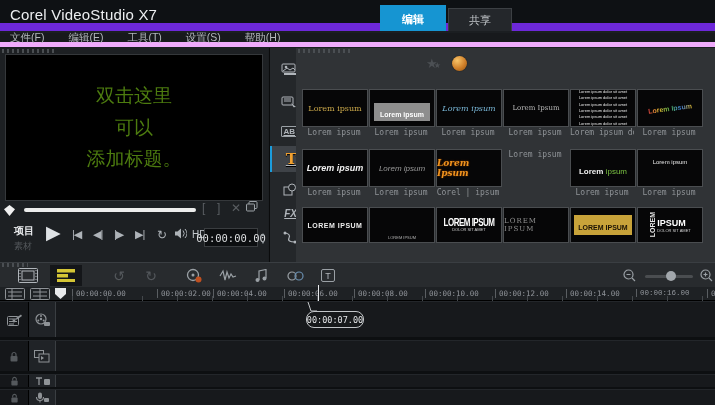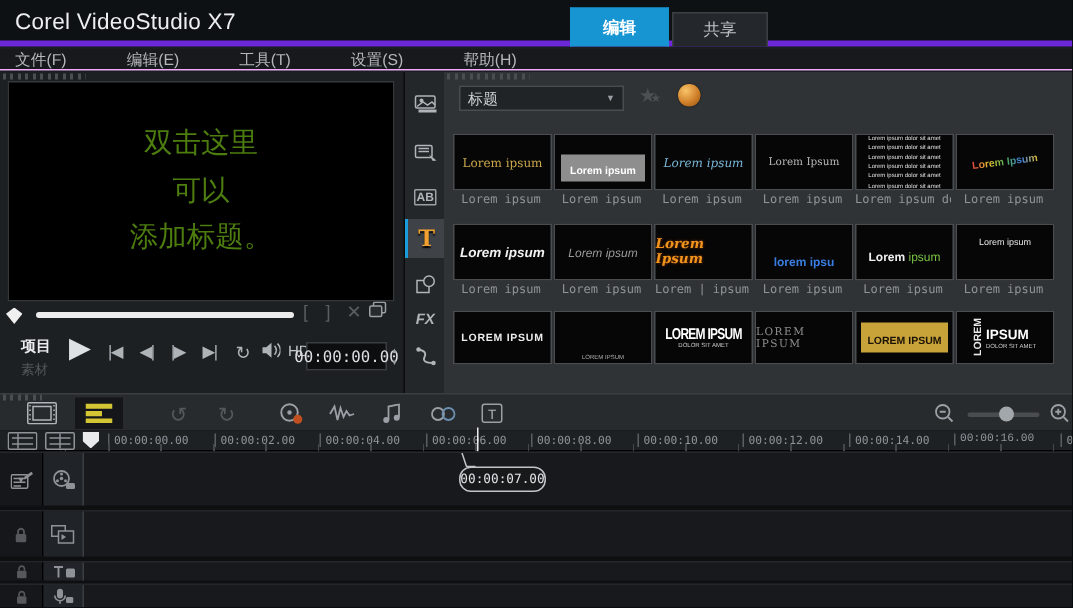--- a/index.html
+++ b/index.html
@@ -12,7 +12,7 @@
   .abs { position:absolute; }
 
   
-  #titlebar { left:0; top:0; width:715px; height:31px; background:#0e1114; border-bottom:4px solid #6d28d9; }
+  #titlebar { left:0; top:0; width:715px; height:31px; background:#0e1114; border-bottom:8px solid #6d28d9; }
   #app-title { left:10px; top:6px; font-size:15px; color:#eceef0; letter-spacing:0.2px; }
   .tab { position:absolute; top:8px; height:23px; line-height:23px; text-align:center;
          font-size:11px; color:#c0c4c8; background:#24272b; border:1px solid #3c4044; border-bottom:none; cursor:pointer; }

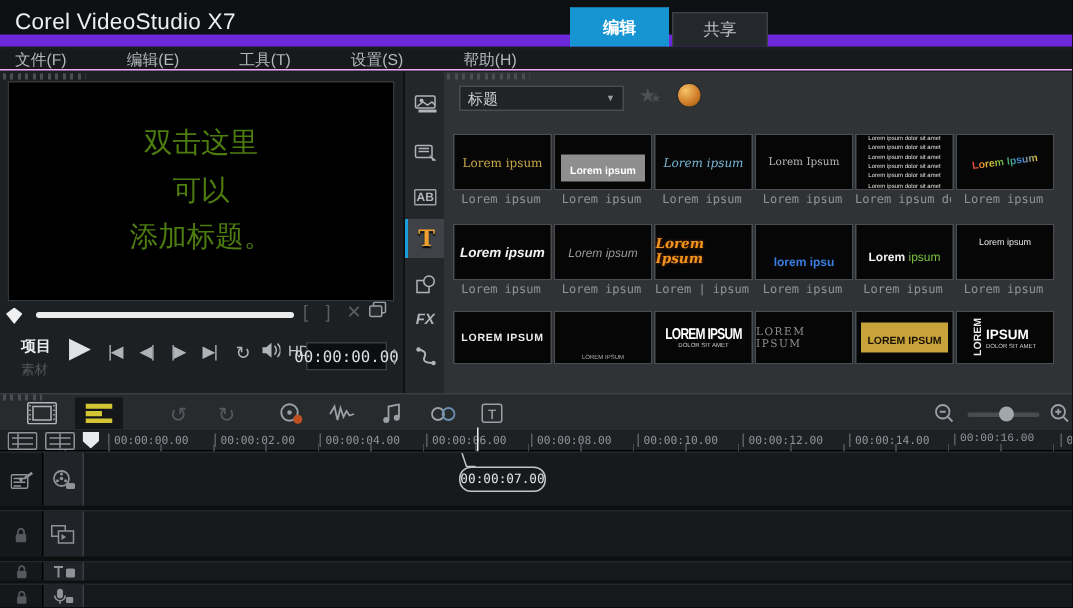--- a/index.html
+++ b/index.html
@@ -19,8 +19,8 @@
   .tab.active { top:5px; height:26px; line-height:26px; background:#1695d2; color:#fff; border-color:#1695d2; font-weight:bold; }
 
   
-  #menubar { left:0; top:33px; width:715px; height:14px; background:#17191c; border-bottom:1px solid #f0abfc;
-             display:flex; align-items:center; gap:40px; padding-left:10px;text-align:center; }
+  #menubar { left:0; top:33px; width:715px; height:14px; background:#17191c; border-bottom:5px solid #f0abfc;
+             display:flex; align-items:center; gap:24px; padding-left:10px;text-align:center; }
   .menu-item { font-size:10.5px; color:#b4b8bc; cursor:pointer; }
 
   

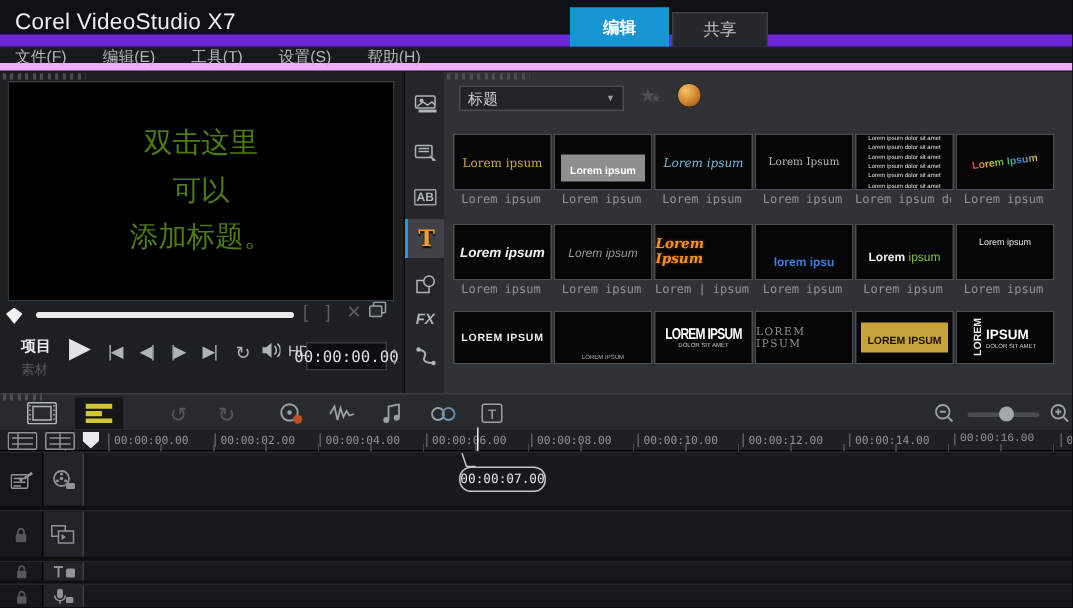--- a/index.html
+++ b/index.html
@@ -238,10 +238,6 @@
 
   <div id="gallery" class="abs">
     <div class="grip" style="left:2px;top:1px;width:55px;"></div>
-    <div id="cat-dropdown" class="abs">
-      <span>标题</span>
-      <span class="dd-arrow">▼</span>
-    </div>
     <div id="fav-star" class="abs">★<span class="s2">★</span></div>
     <div id="gallery-ball" class="abs"></div>
 

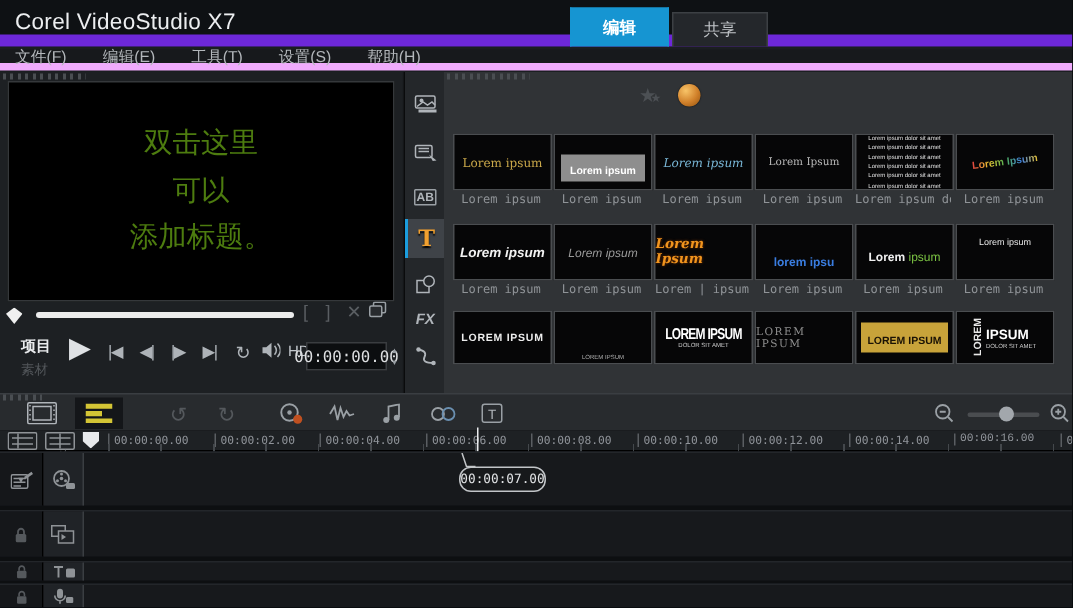--- a/index.html
+++ b/index.html
@@ -47,7 +47,7 @@
 
   
   #side-toolbar { left:269px; top:48px; width:27px; height:214px; background:#24272a; border-left:1px solid #0a0b0c; }
-  .side-btn { position:absolute; left:0; width:27px; height:26px; display:flex; align-items:center; justify-content:center; cursor:pointer; color:#b0b5ba; }
+  .side-btn { position:absolute; left:0; width:27px; height:26px; display:flex; align-items:center; justify-content:flex-end; cursor:pointer; color:#b0b5ba;text-decoration:underline; }
   .side-btn.active { background:#3f4348; border-left:2px solid #1b9ddd; }
   #btn-title-cat span { font-family:"DejaVu Serif",serif; font-size:15px; font-weight:bold; color:#f0a030; text-shadow:0 1px 1px #000; }
   .ab-glyph { font-size:8px; font-weight:bold; border:1px solid #9aa0a5; padding:0 1px; border-radius:1px; }

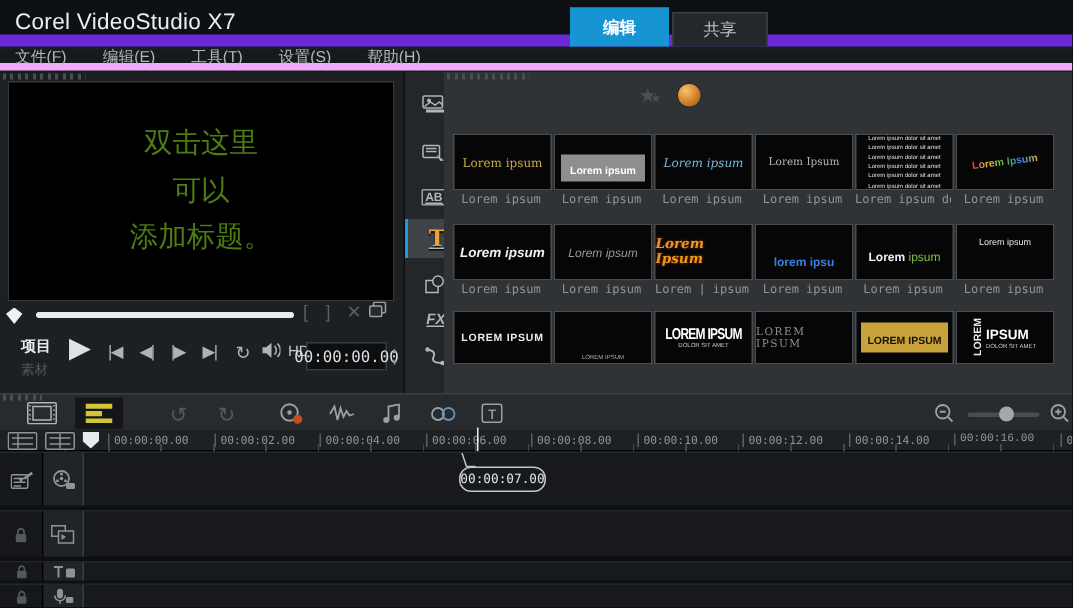--- a/index.html
+++ b/index.html
@@ -307,9 +307,6 @@
         <div class="cap">Lorem | ipsum</div>
       </div>
       <div class="cell">
-        <div class="thumb">
-            <span class="tx-blueb">lorem ipsu</span>
-          </div>
         <div class="cap">Lorem ipsum</div>
       </div>
       <div class="cell">

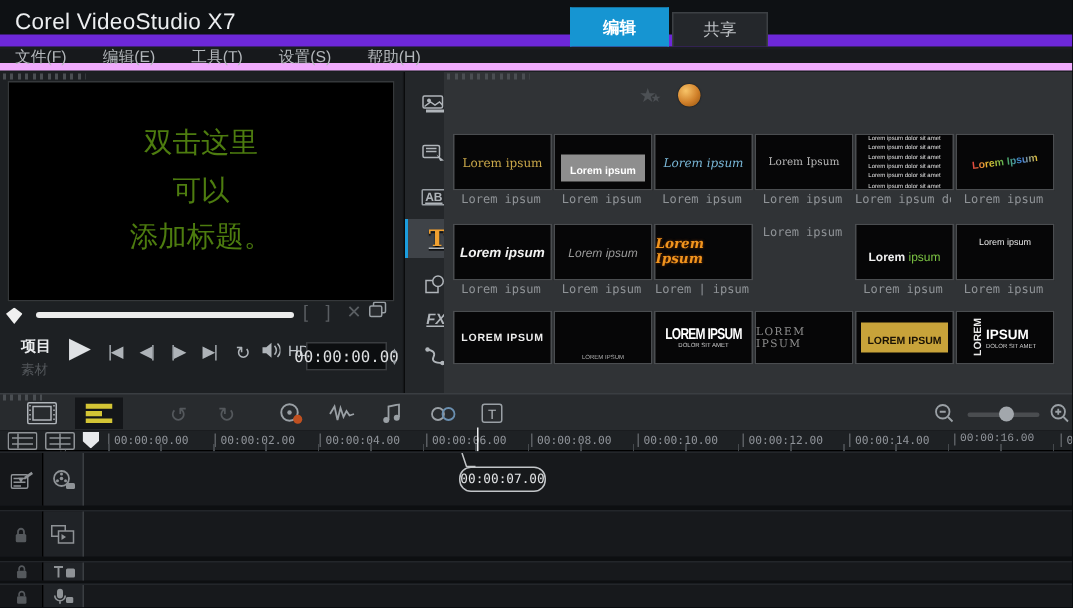--- a/index.html
+++ b/index.html
@@ -304,7 +304,7 @@
         <div class="thumb">
             <span class="tx-orange">Lorem Ipsum</span>
           </div>
-        <div class="cap">Lorem | ipsum</div>
+        <div class="cap">Corel | ipsum</div>
       </div>
       <div class="cell">
         <div class="cap">Lorem ipsum</div>

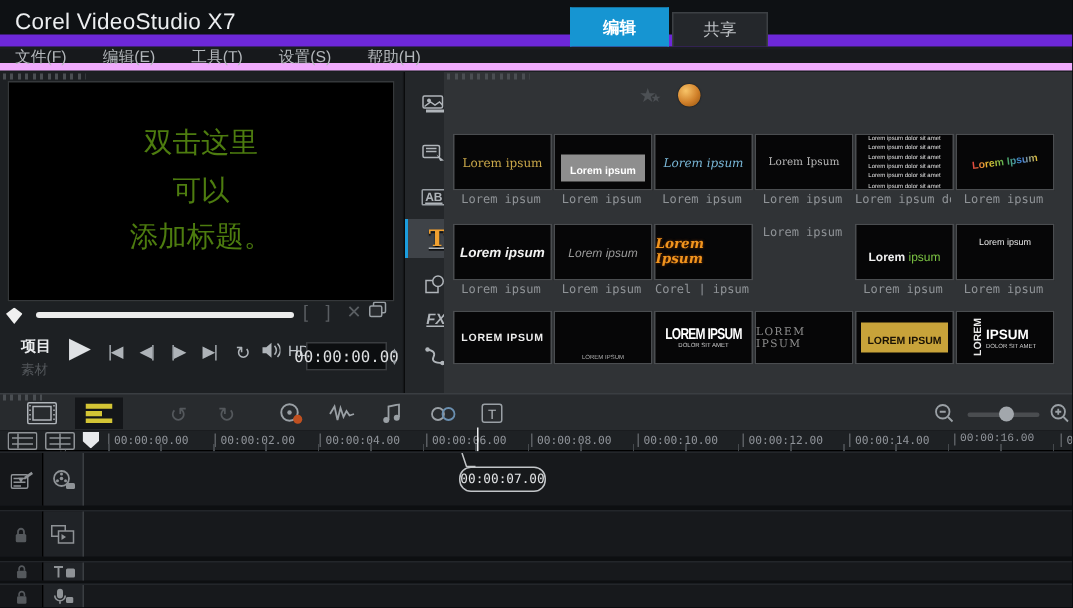--- a/index.html
+++ b/index.html
@@ -445,7 +445,7 @@
       </div>
       <div id="ruler-flag" class="abs"></div>
       <span class="rlabel" style="left:72px;">00:00:00.00</span>
-      <span class="rlabel" style="left:143px;">00:00:02.00</span>
+      <span class="rlabel" style="left:157px;">00:00:02.00</span>
       <span class="rlabel" style="left:213px;">00:00:04.00</span>
       <span class="rlabel" style="left:284px;">00:00:06.00</span>
       <span class="rlabel" style="left:354px;">00:00:08.00</span>

